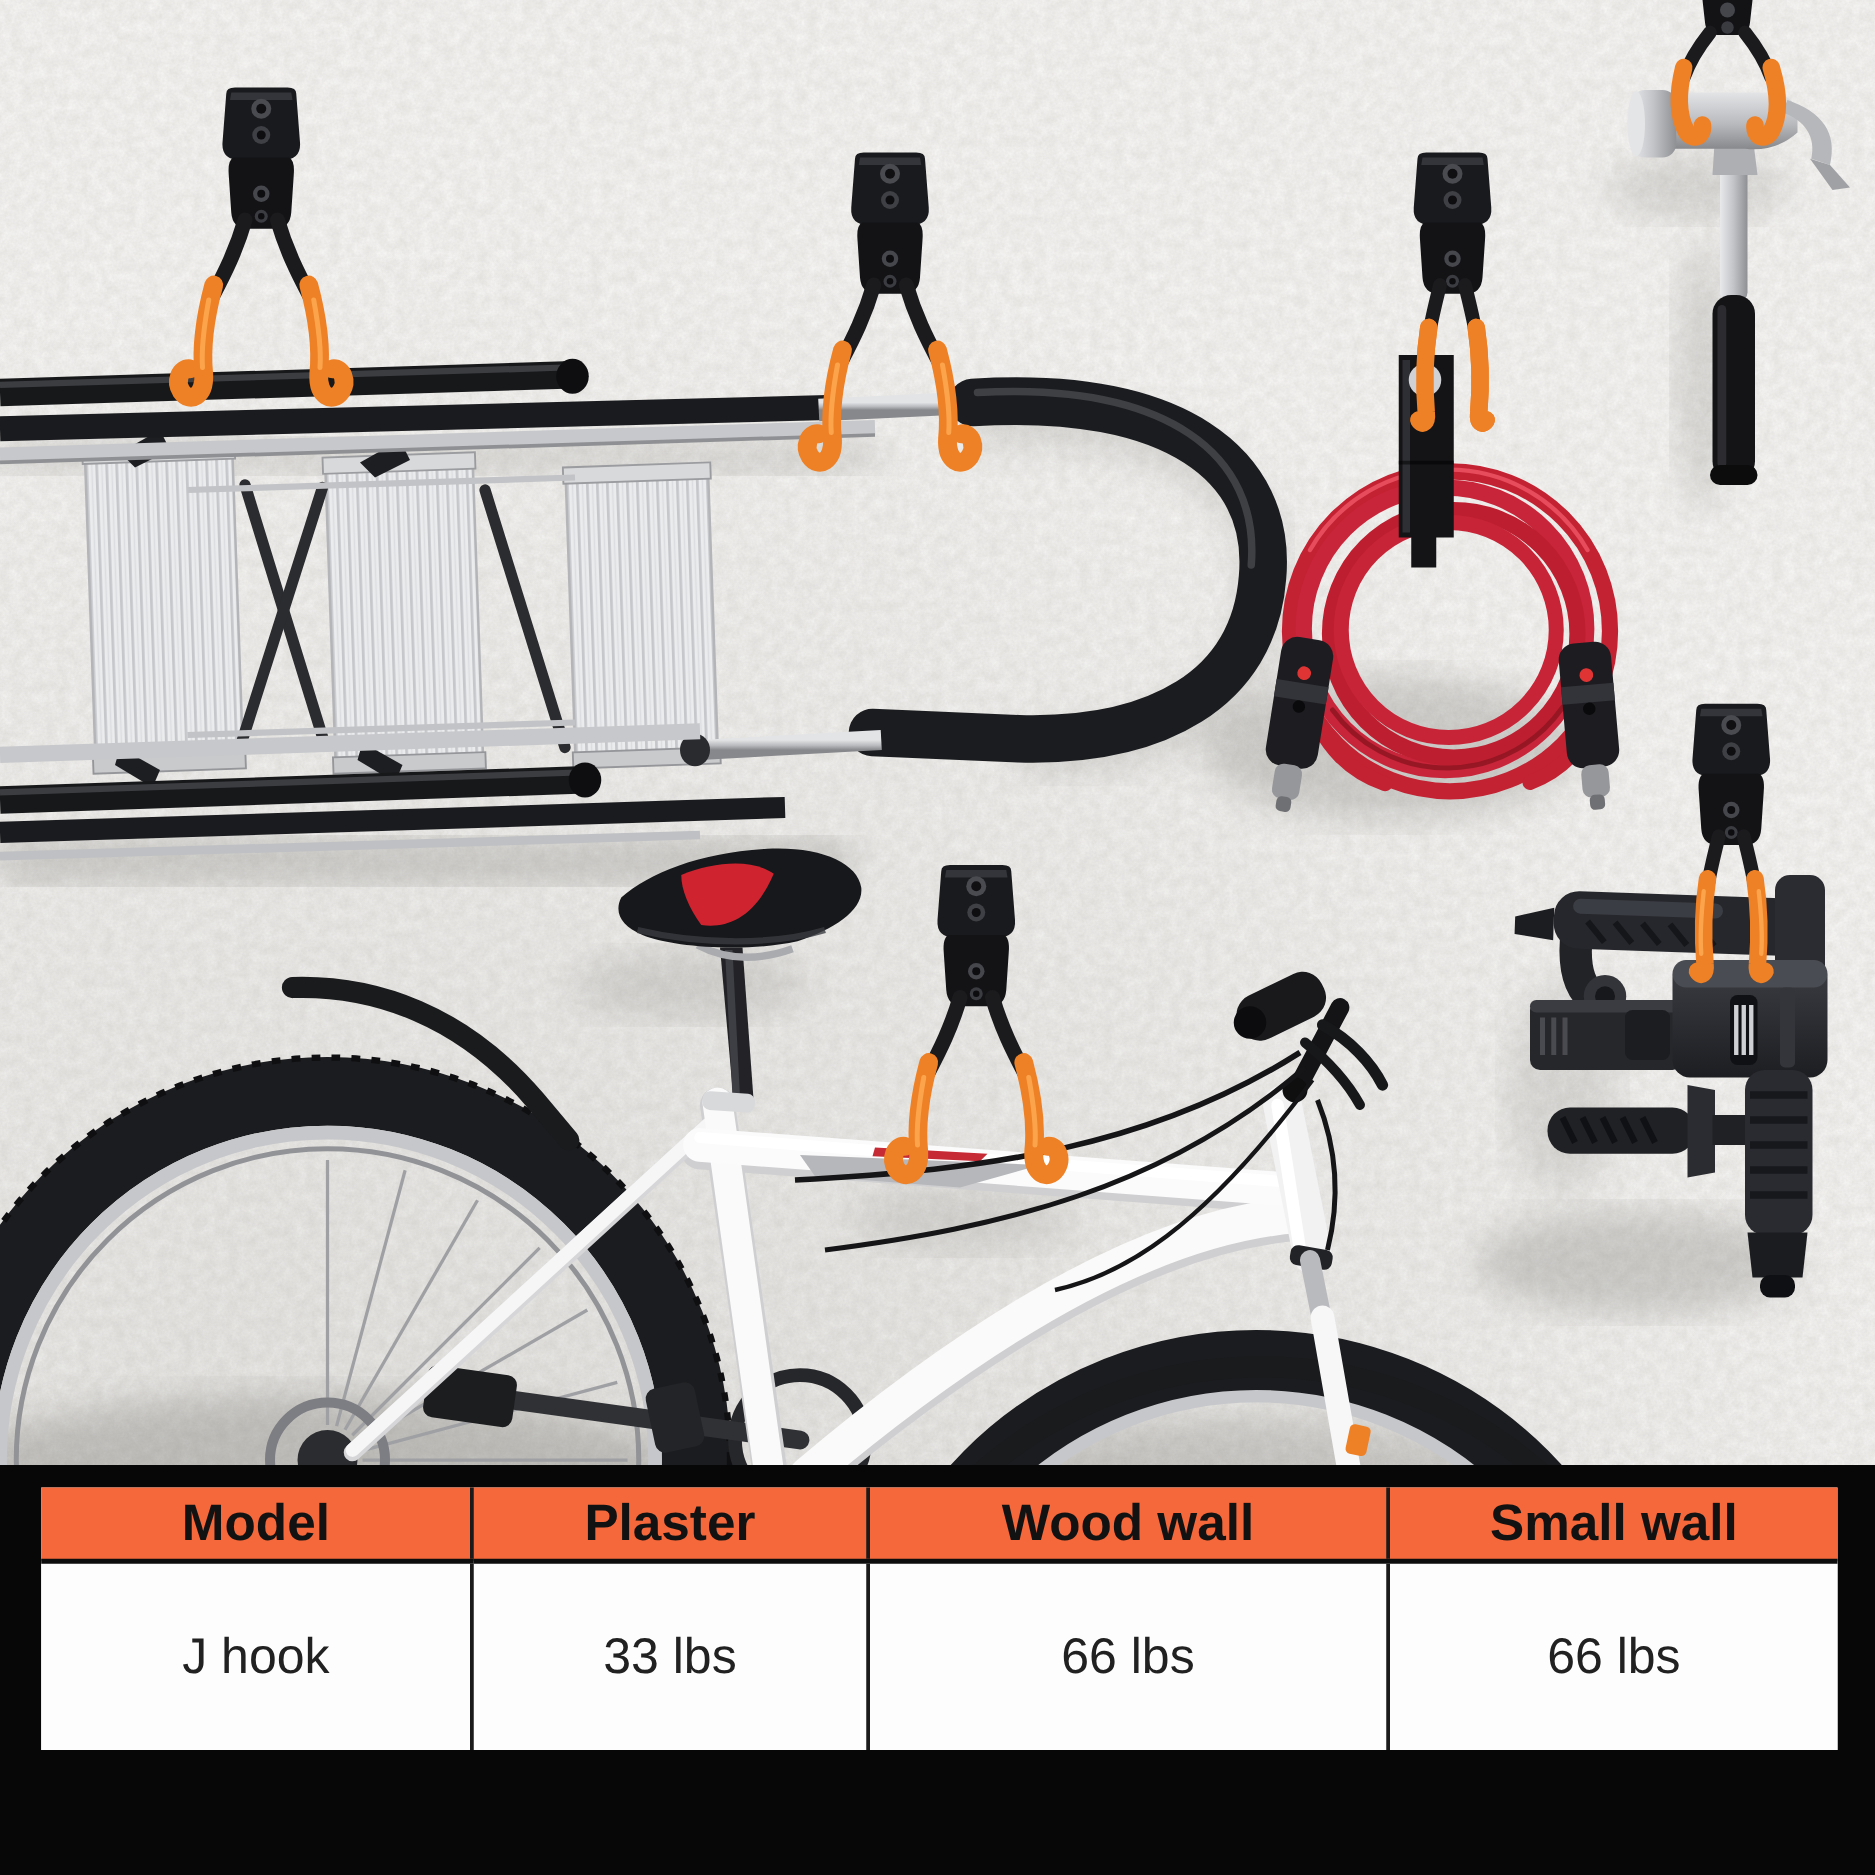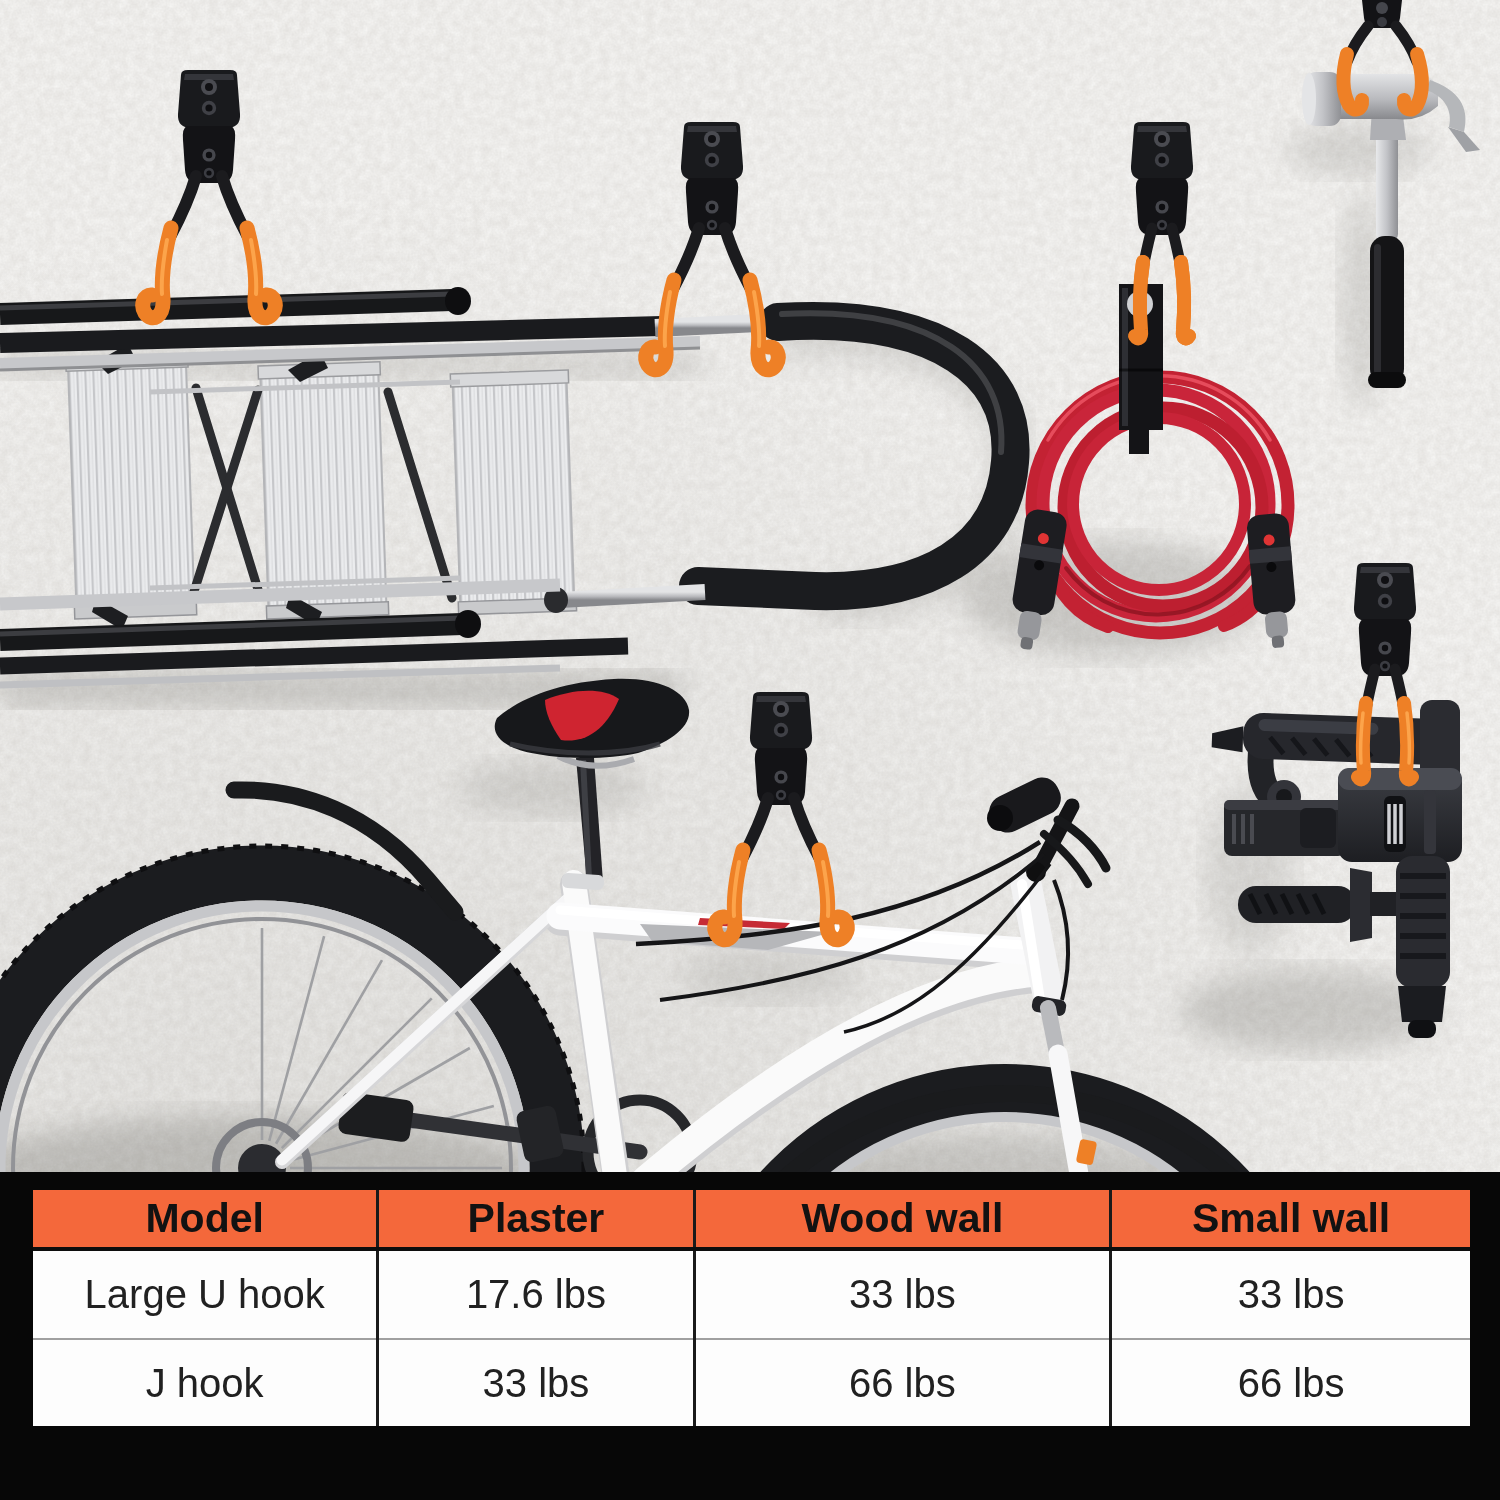--- a/index.html
+++ b/index.html
@@ -8,7 +8,7 @@
   #scene{position:absolute;left:0;top:0;}
   
   #spec-frame{position:absolute;left:0;top:1172px;width:1500px;height:328px;background:#070707;}
-  #spec-table{position:absolute;left:33px;top:18px;width:1437px;height:236px;
+  #spec-table{position:absolute;left:33px;top:18px;width:1437px;height:210px;
               border-collapse:collapse;table-layout:fixed;background:#fdfdfd;}
   #spec-table th{background:#f4683b;color:#121212;font-weight:bold;font-size:41px;
                  height:57px;border-bottom:4px solid #0d0d0d;text-align:center;padding:0;}

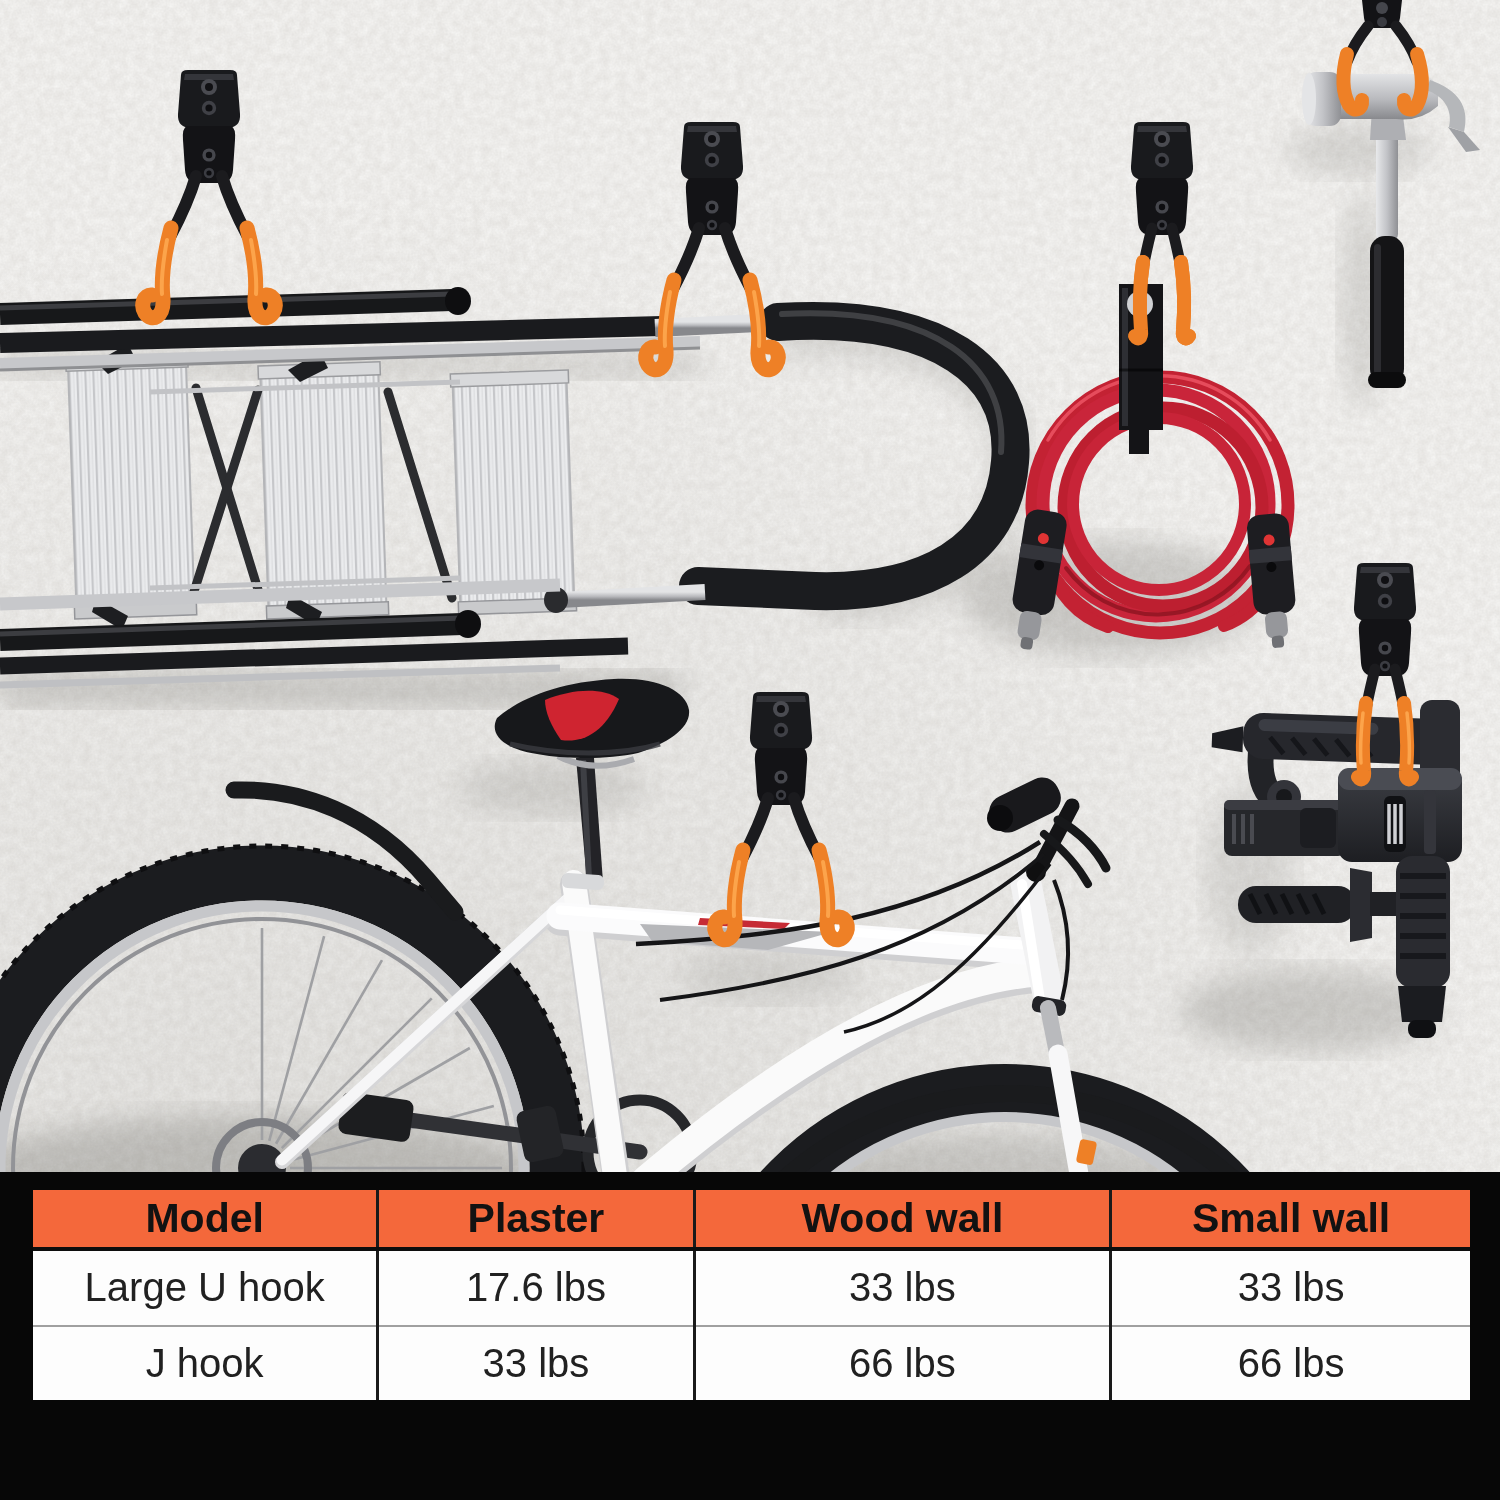--- a/index.html
+++ b/index.html
@@ -434,12 +434,6 @@
     </thead>
     <tbody>
       <tr>
-        <td>Large U hook</td>
-        <td>17.6 lbs</td>
-        <td>33 lbs</td>
-        <td>33 lbs</td>
-      </tr>
-      <tr>
         <td>J hook</td>
         <td>33 lbs</td>
         <td>66 lbs</td>

